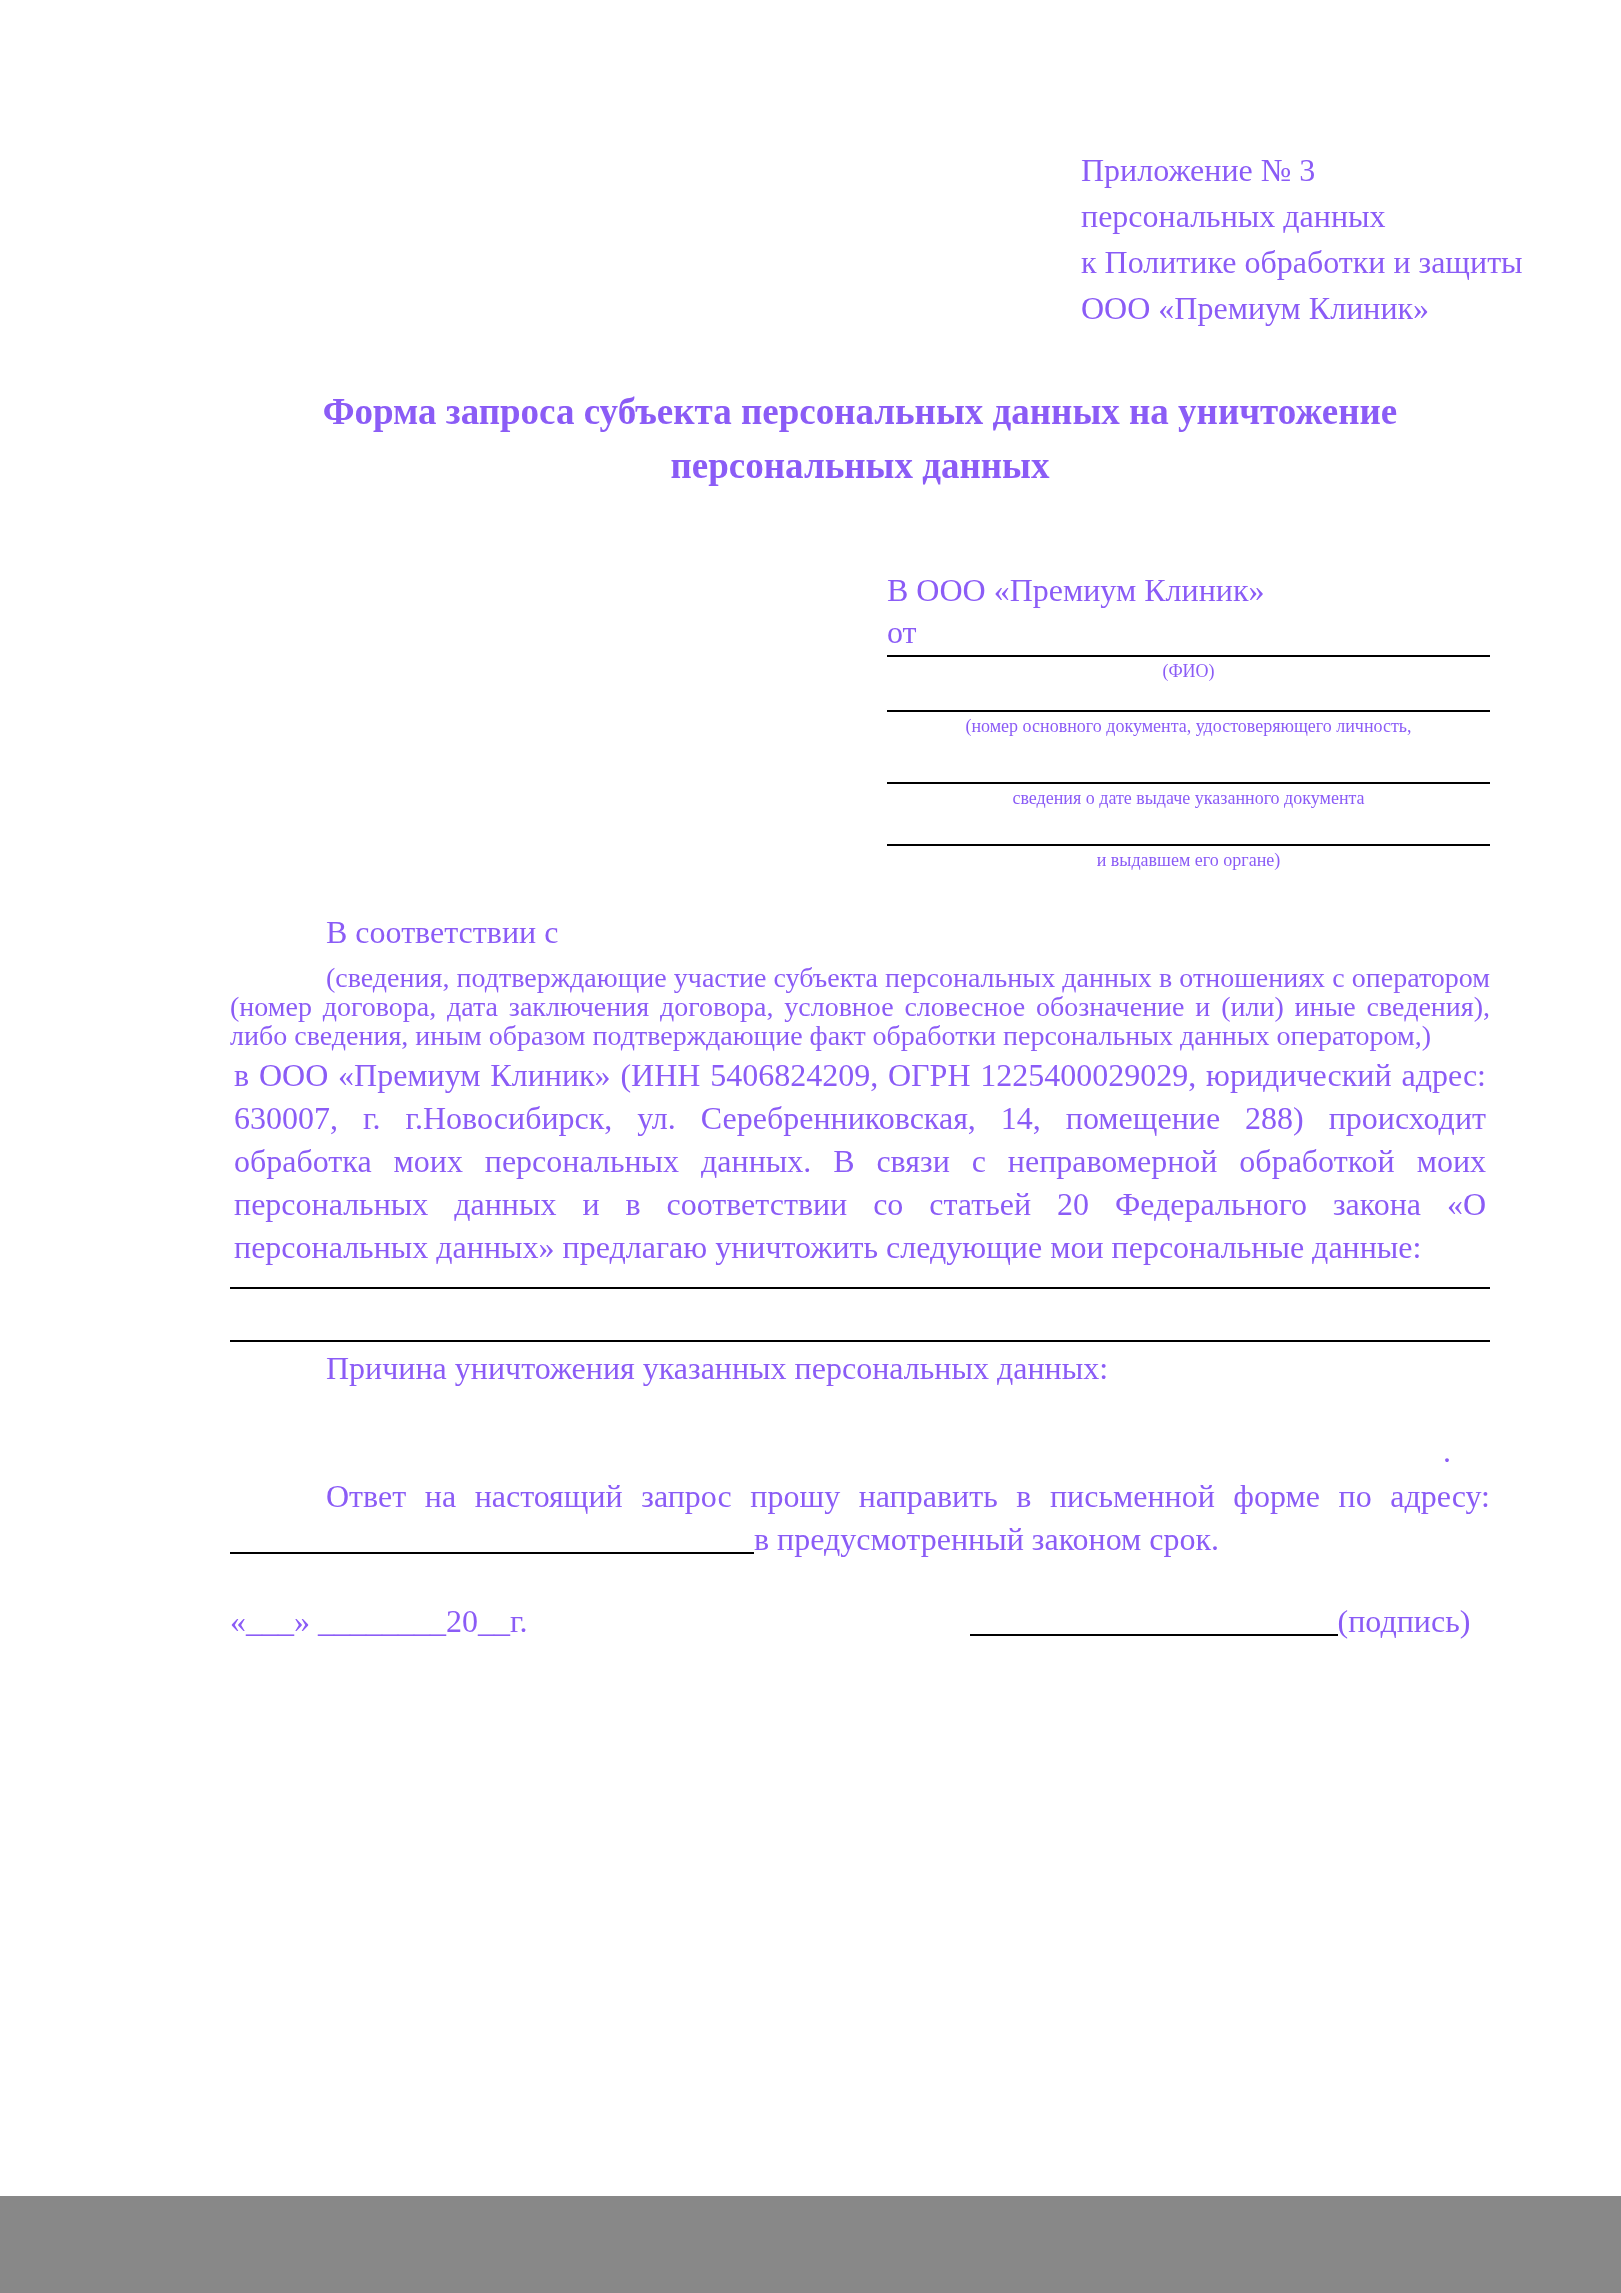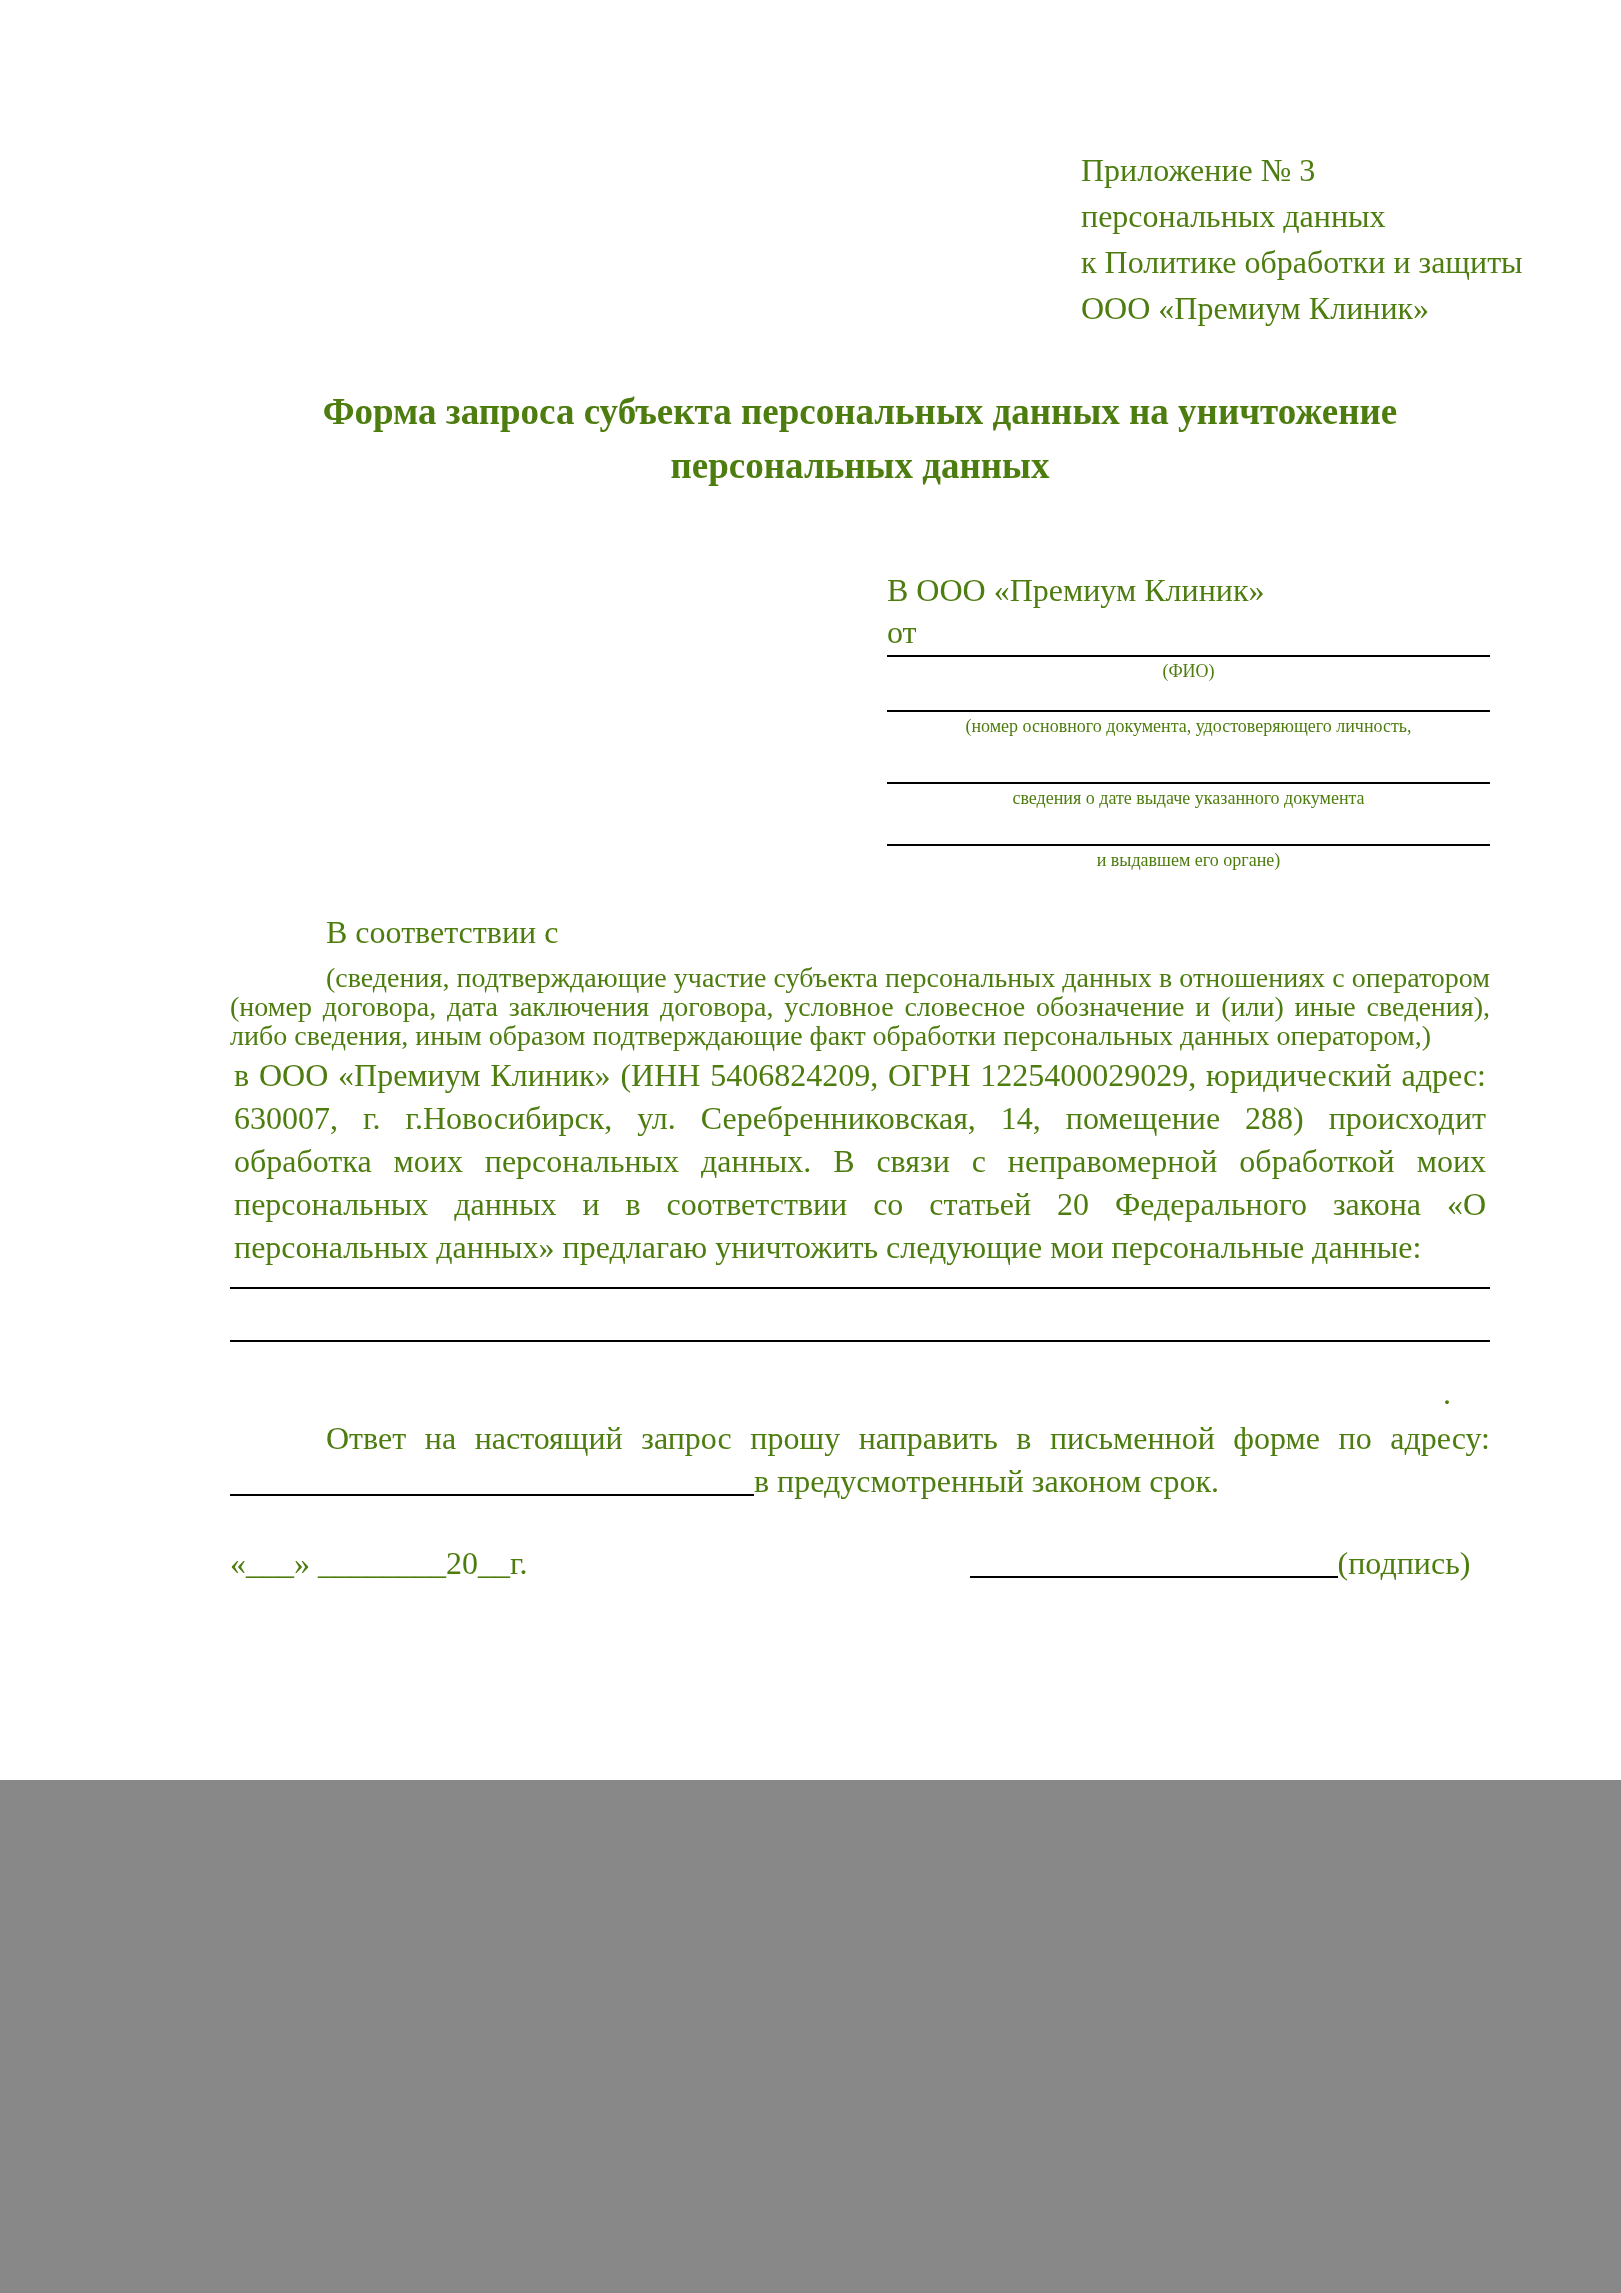--- a/index.html
+++ b/index.html
@@ -6,10 +6,10 @@
   .page {
     position: relative;
     width: 1621px;
-    height: 1780px;
+    height: 2196px;
     margin: 0 auto;
     background: #ffffff;
-    color: #4d7c0f;
+    color: #8b5cf6;
     font-family: "Liberation Serif", "DejaVu Serif", serif;
     font-size: 32px;
     box-sizing: border-box;

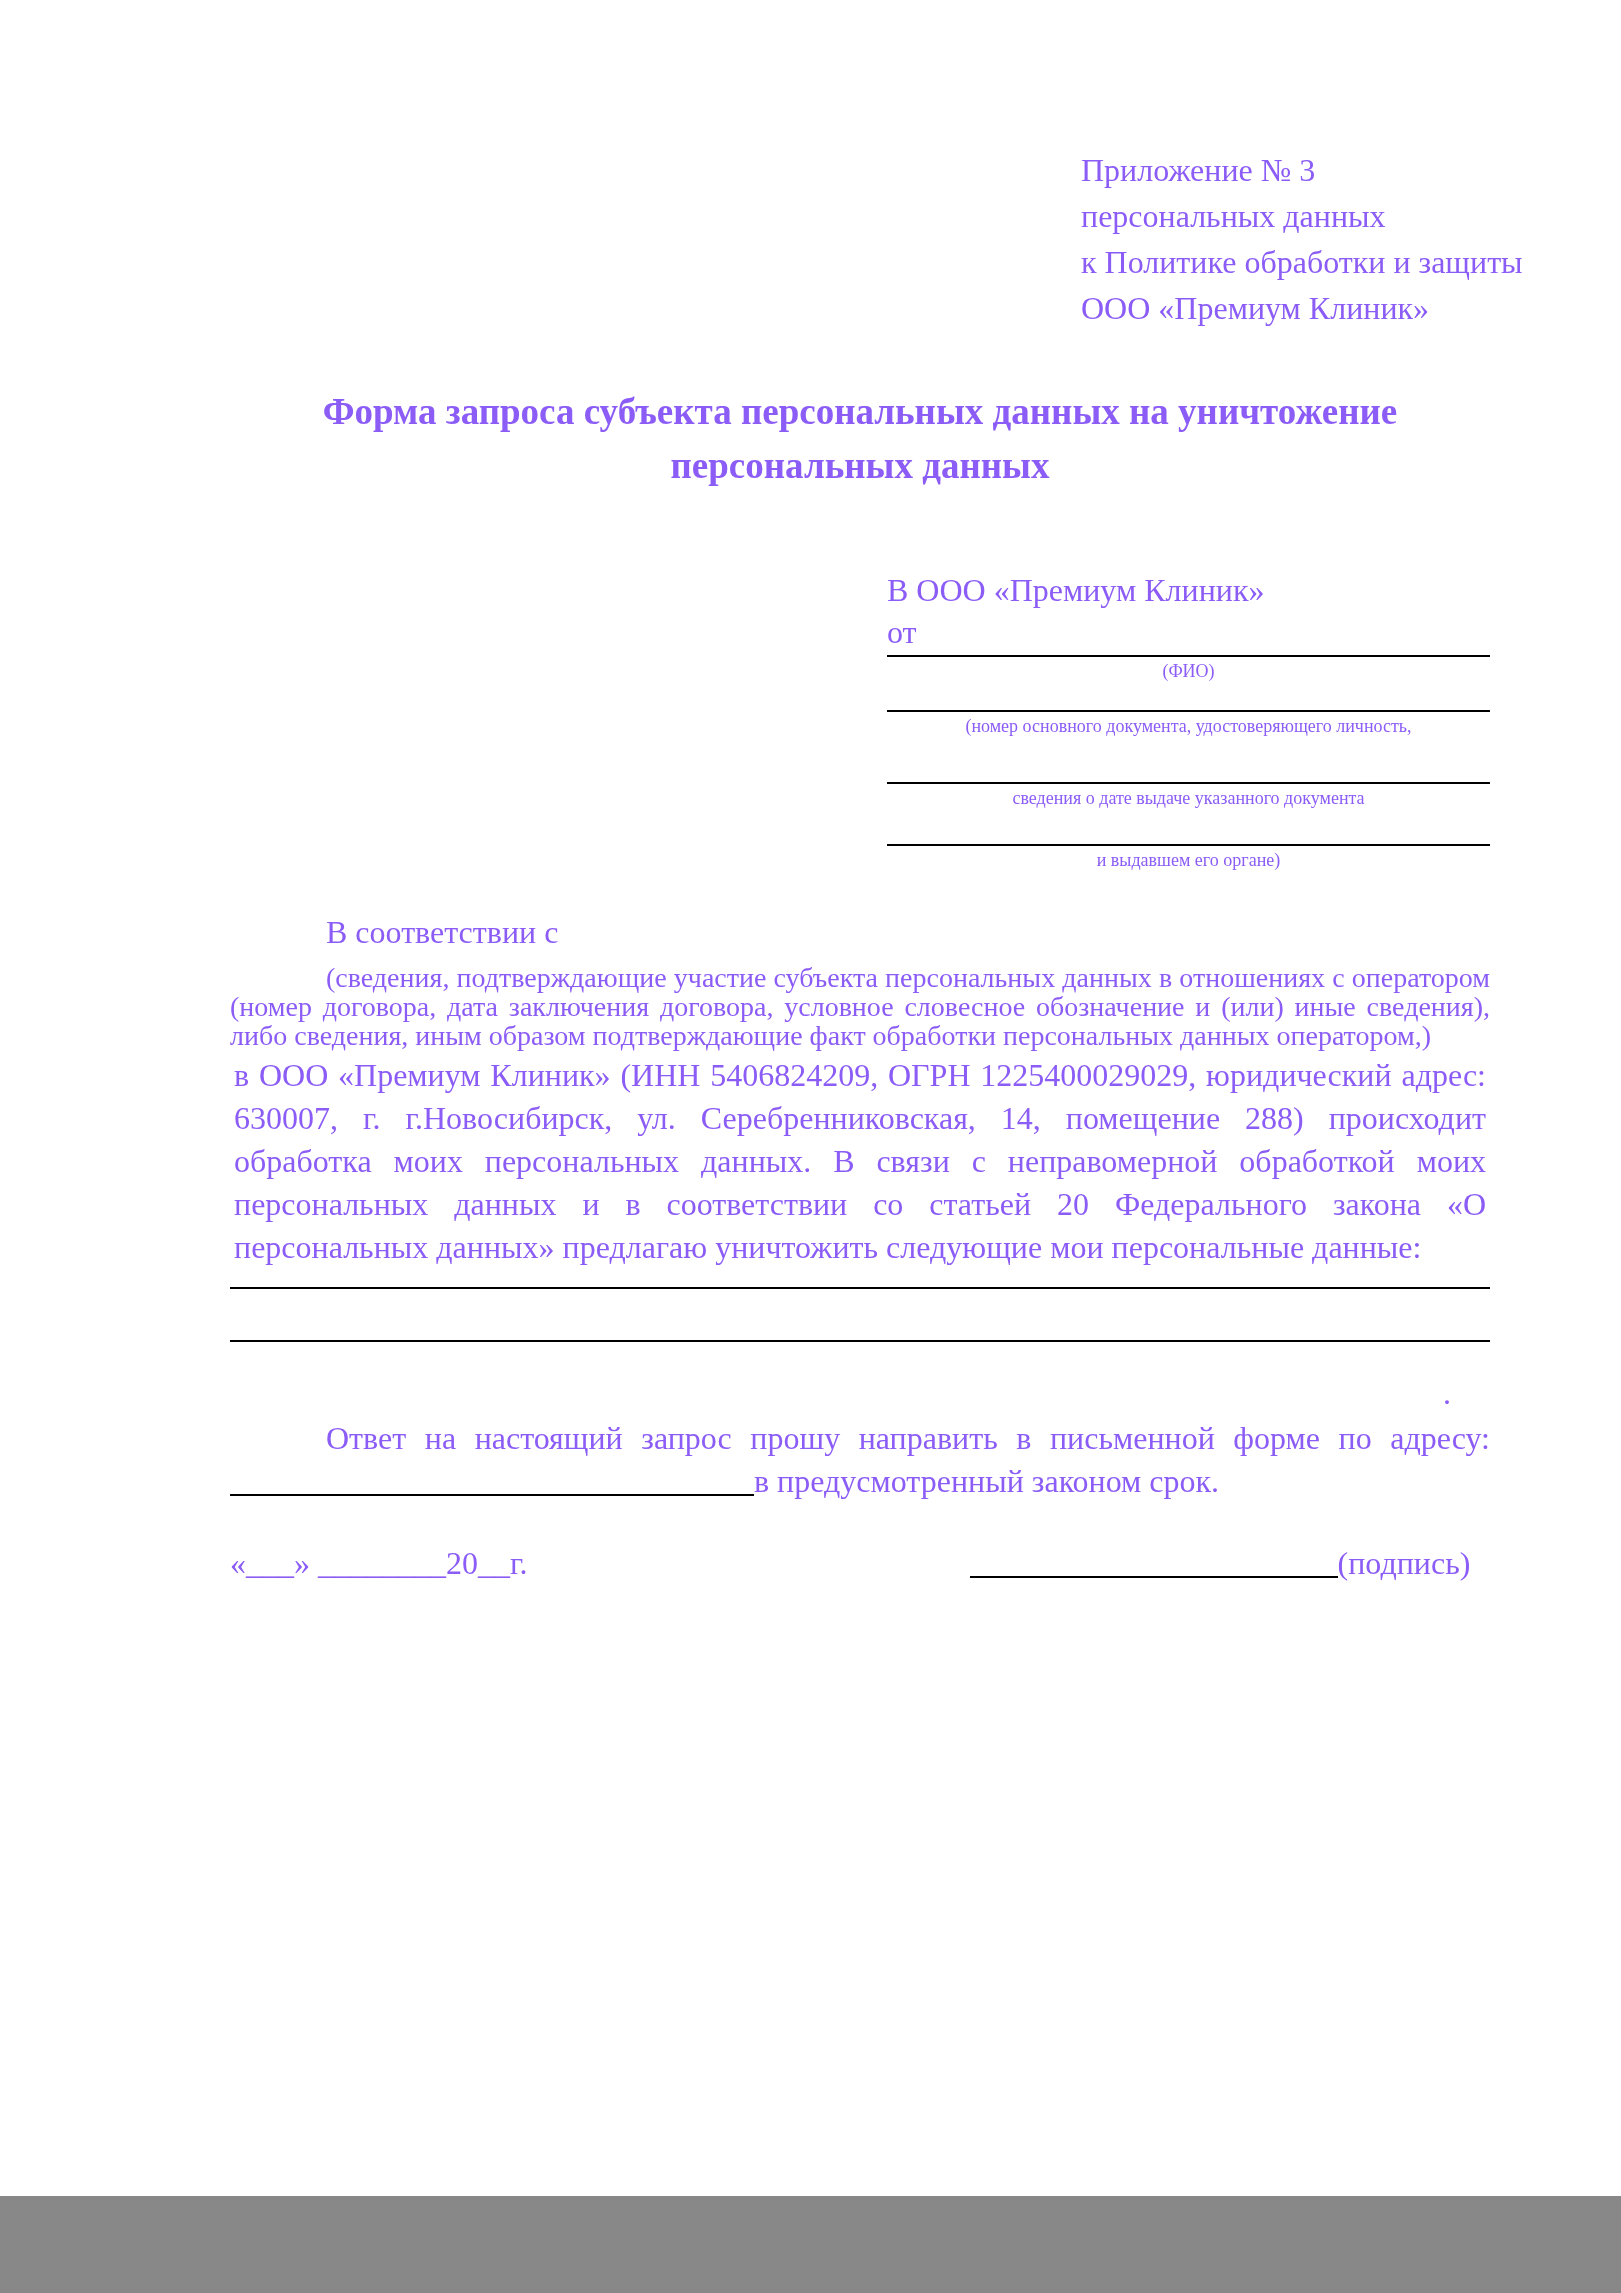--- a/index.html
+++ b/index.html
@@ -153,6 +153,10 @@
   <div class="rule-full rf1"></div>
   <div class="rule-full rf2"></div>
 
+  <div class="flexrow reason-row">
+    <span class="lbl indent">Причина уничтожения указанных персональных данных:</span>
+    <span class="fill-line"></span>
+  </div>
 
   <div class="flexrow dot-row">
     <span class="fill-line"></span>

